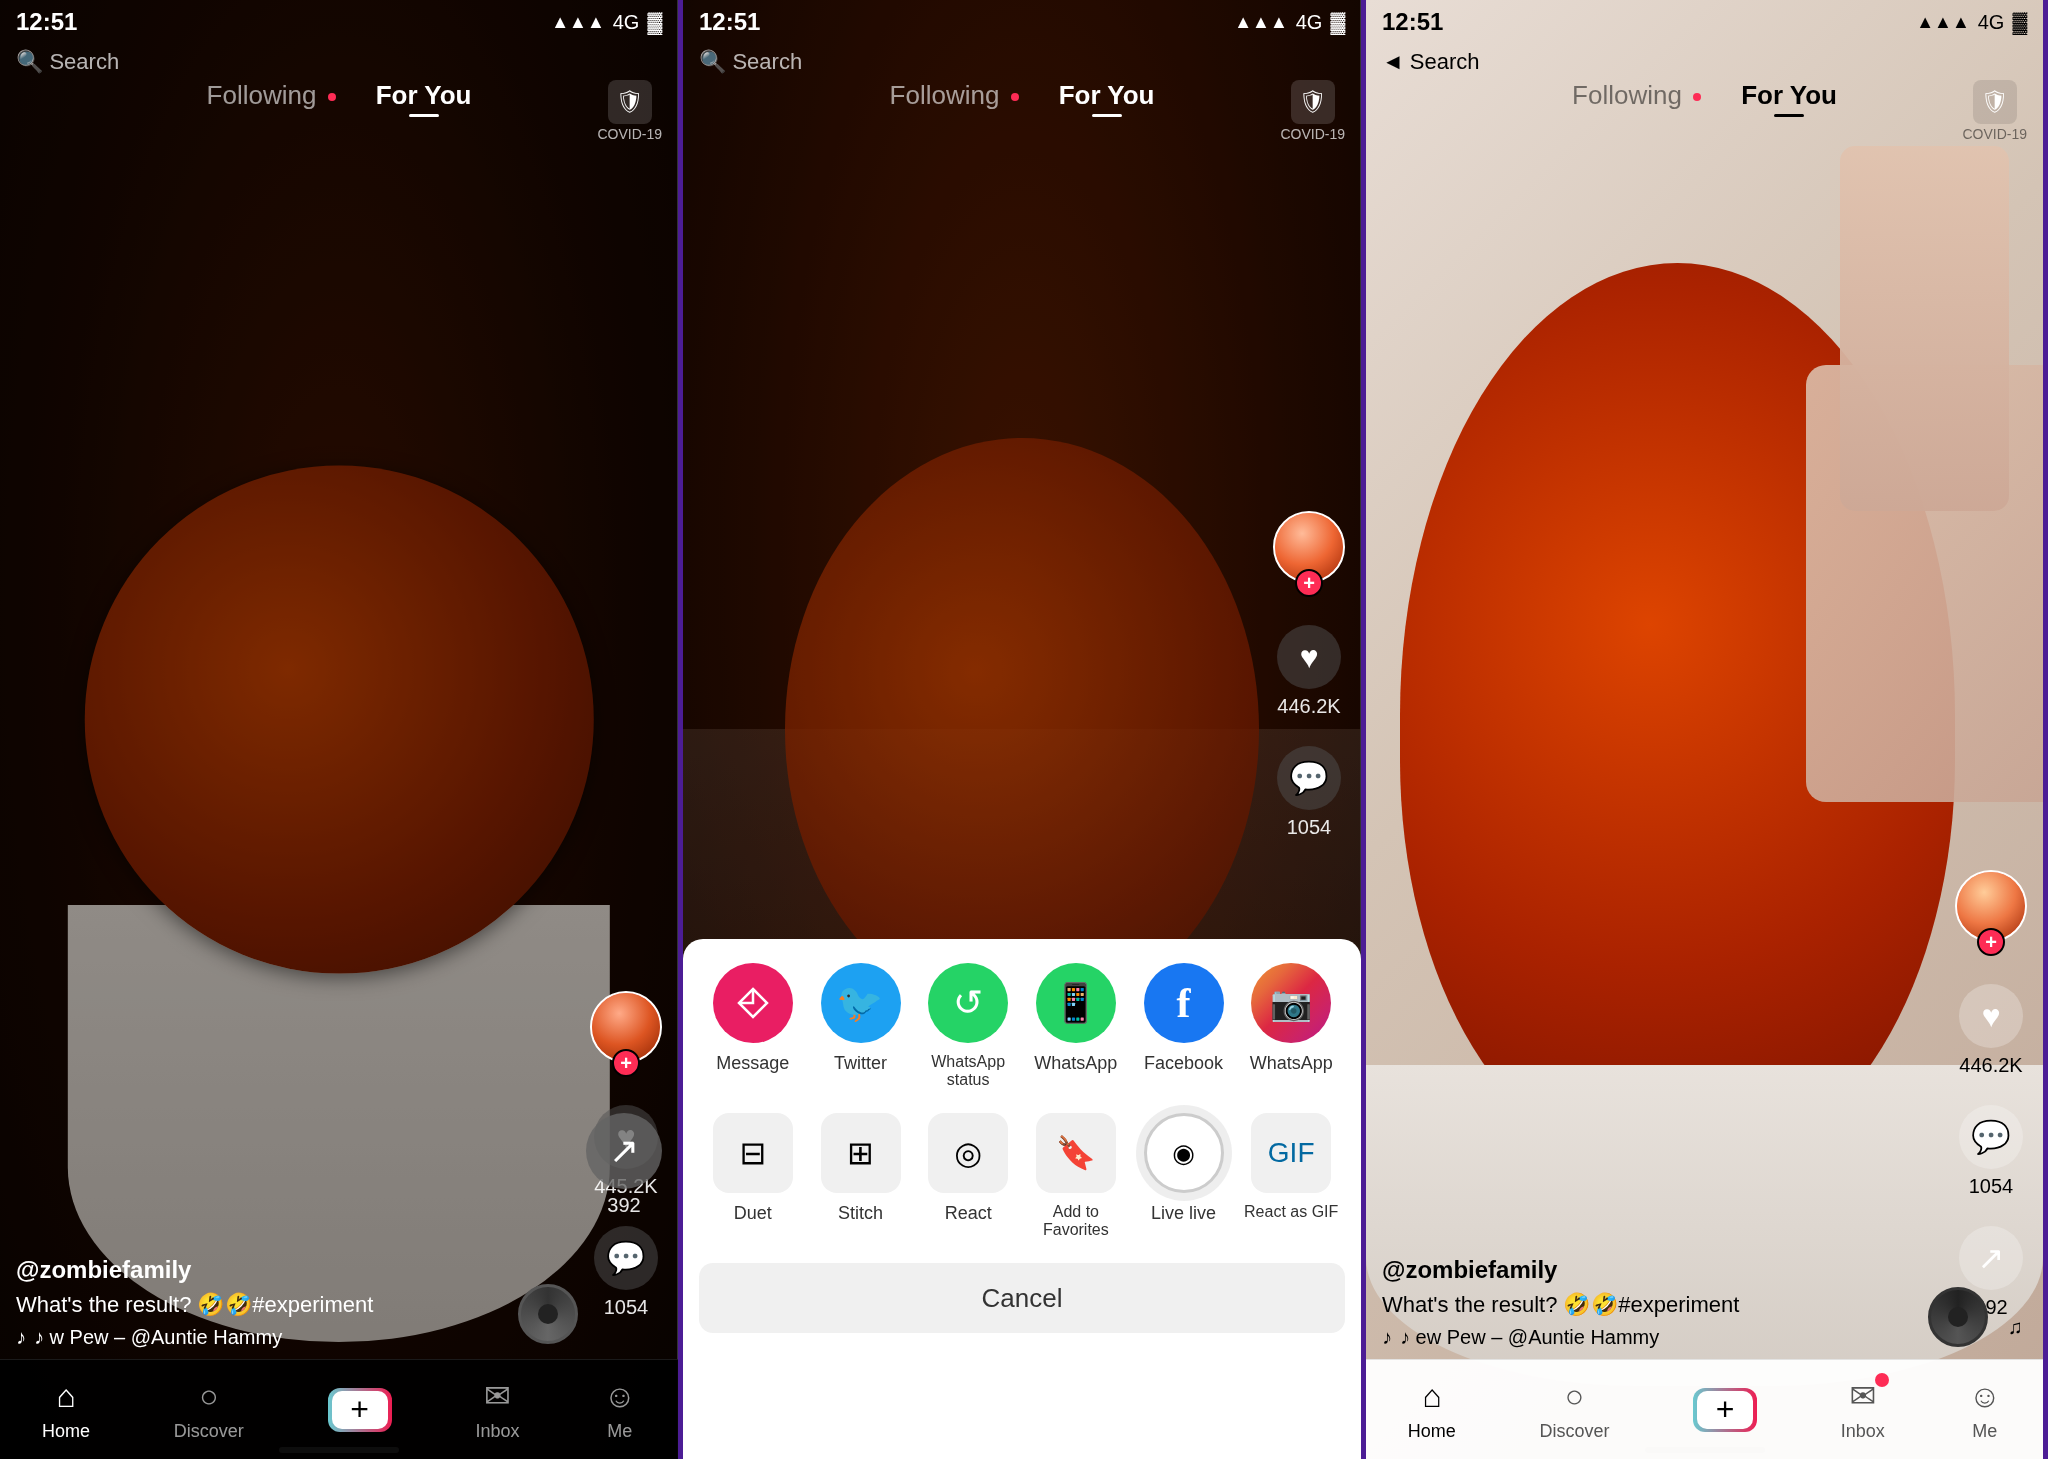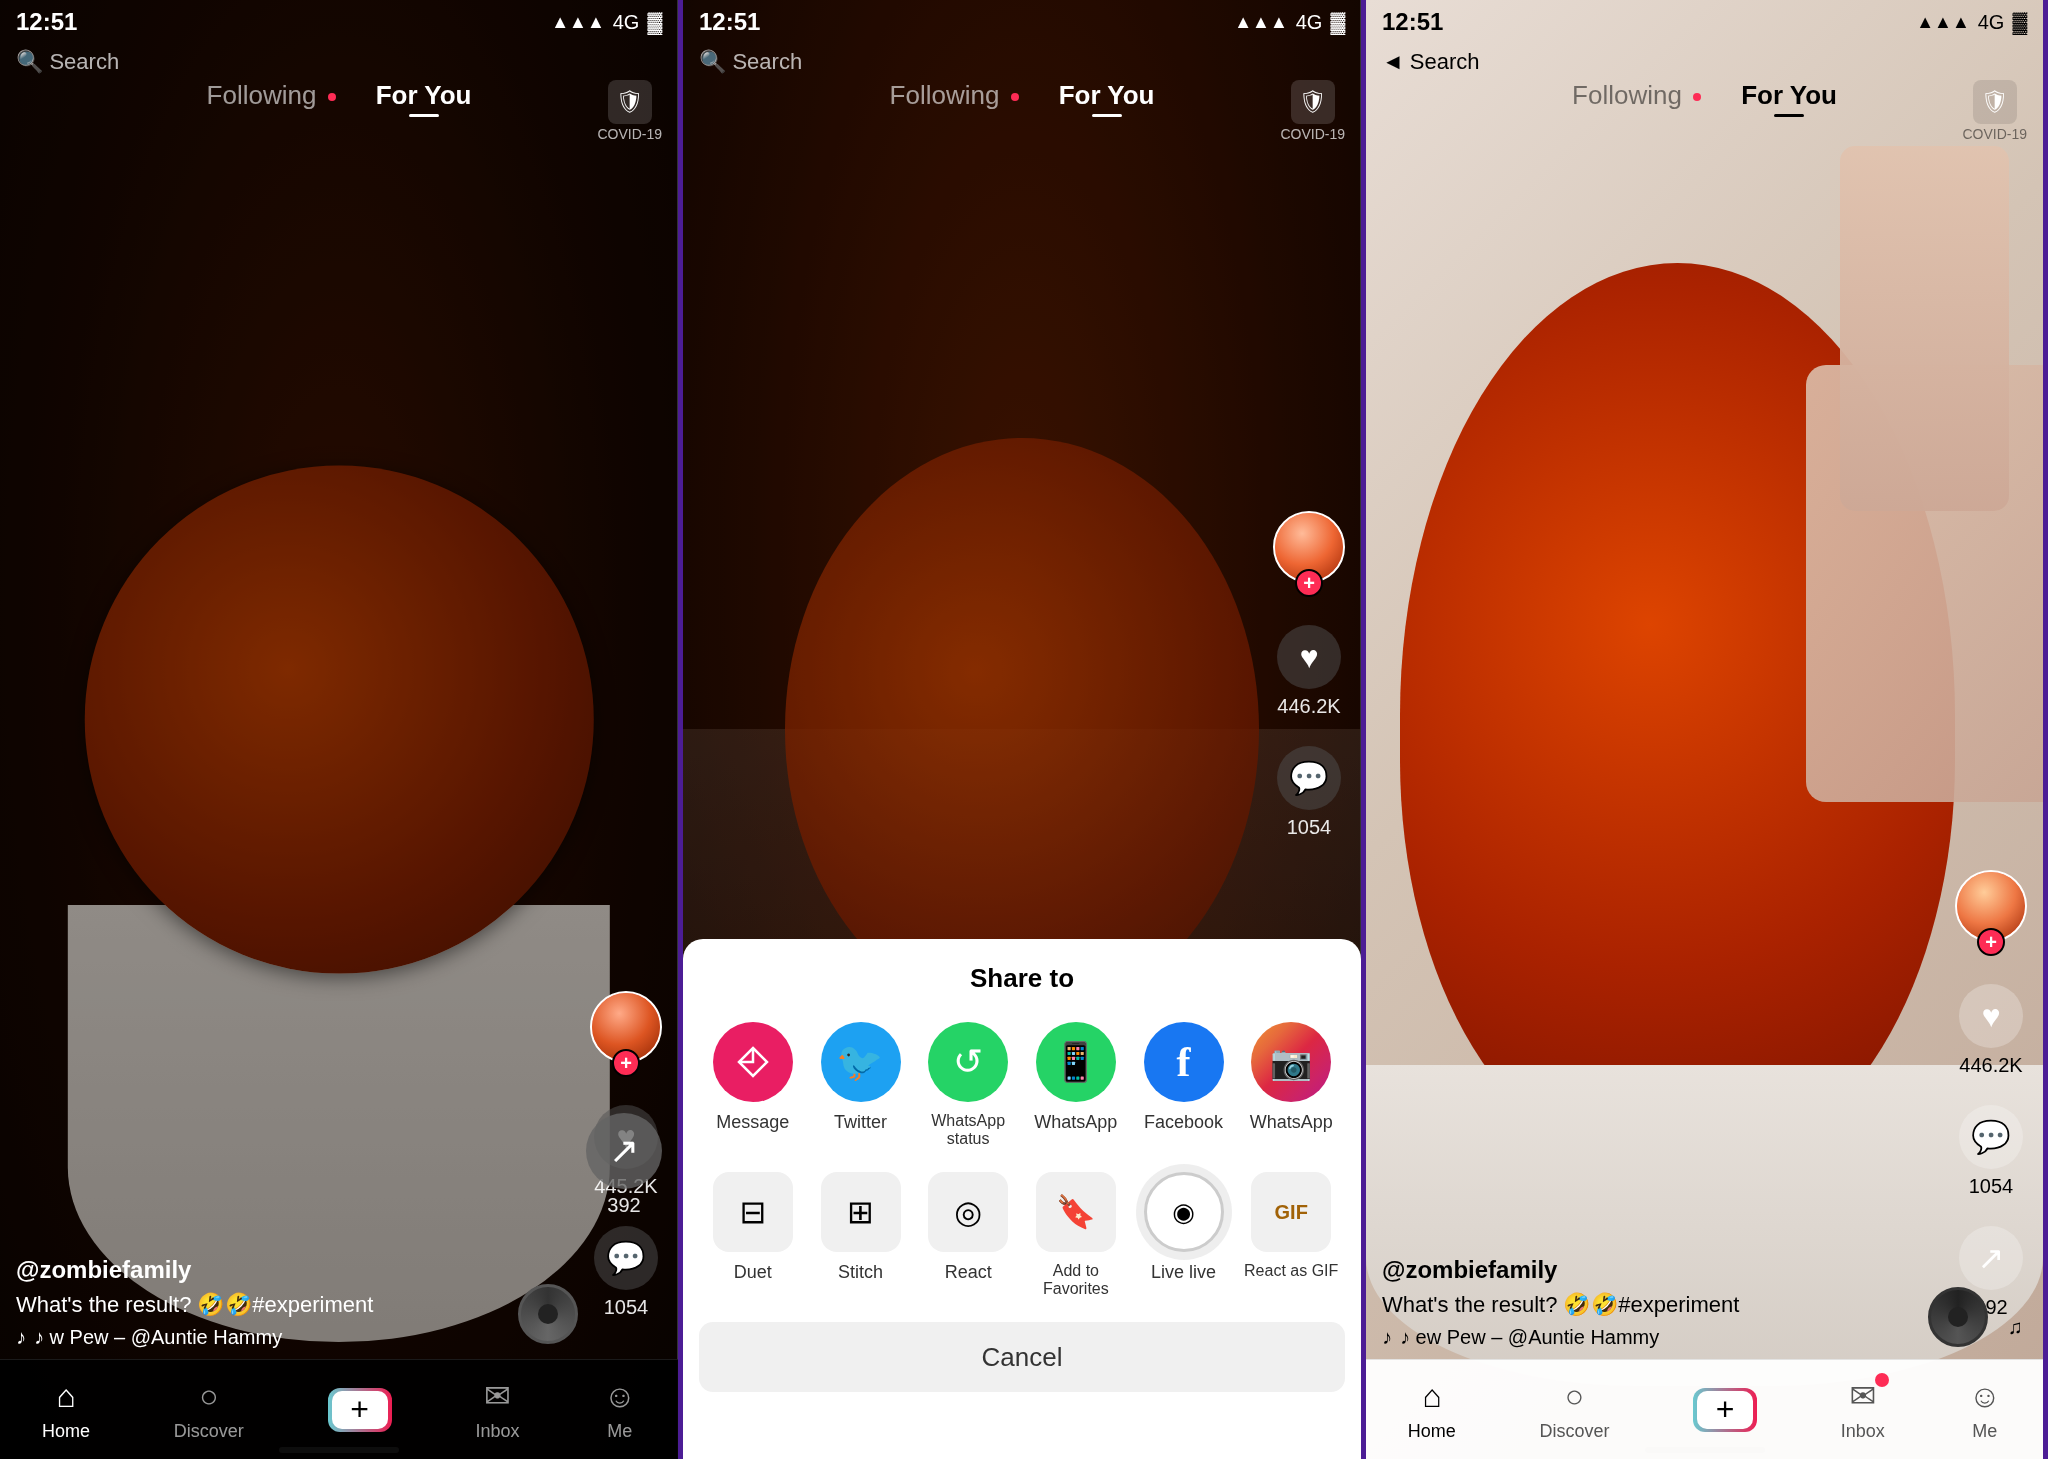--- a/index.html
+++ b/index.html
@@ -740,7 +740,6 @@
 
   <div class="share-sheet" style="height:520px;">
 
-    <div class="share-title">Share to</div>
 
     <div class="share-row">
 

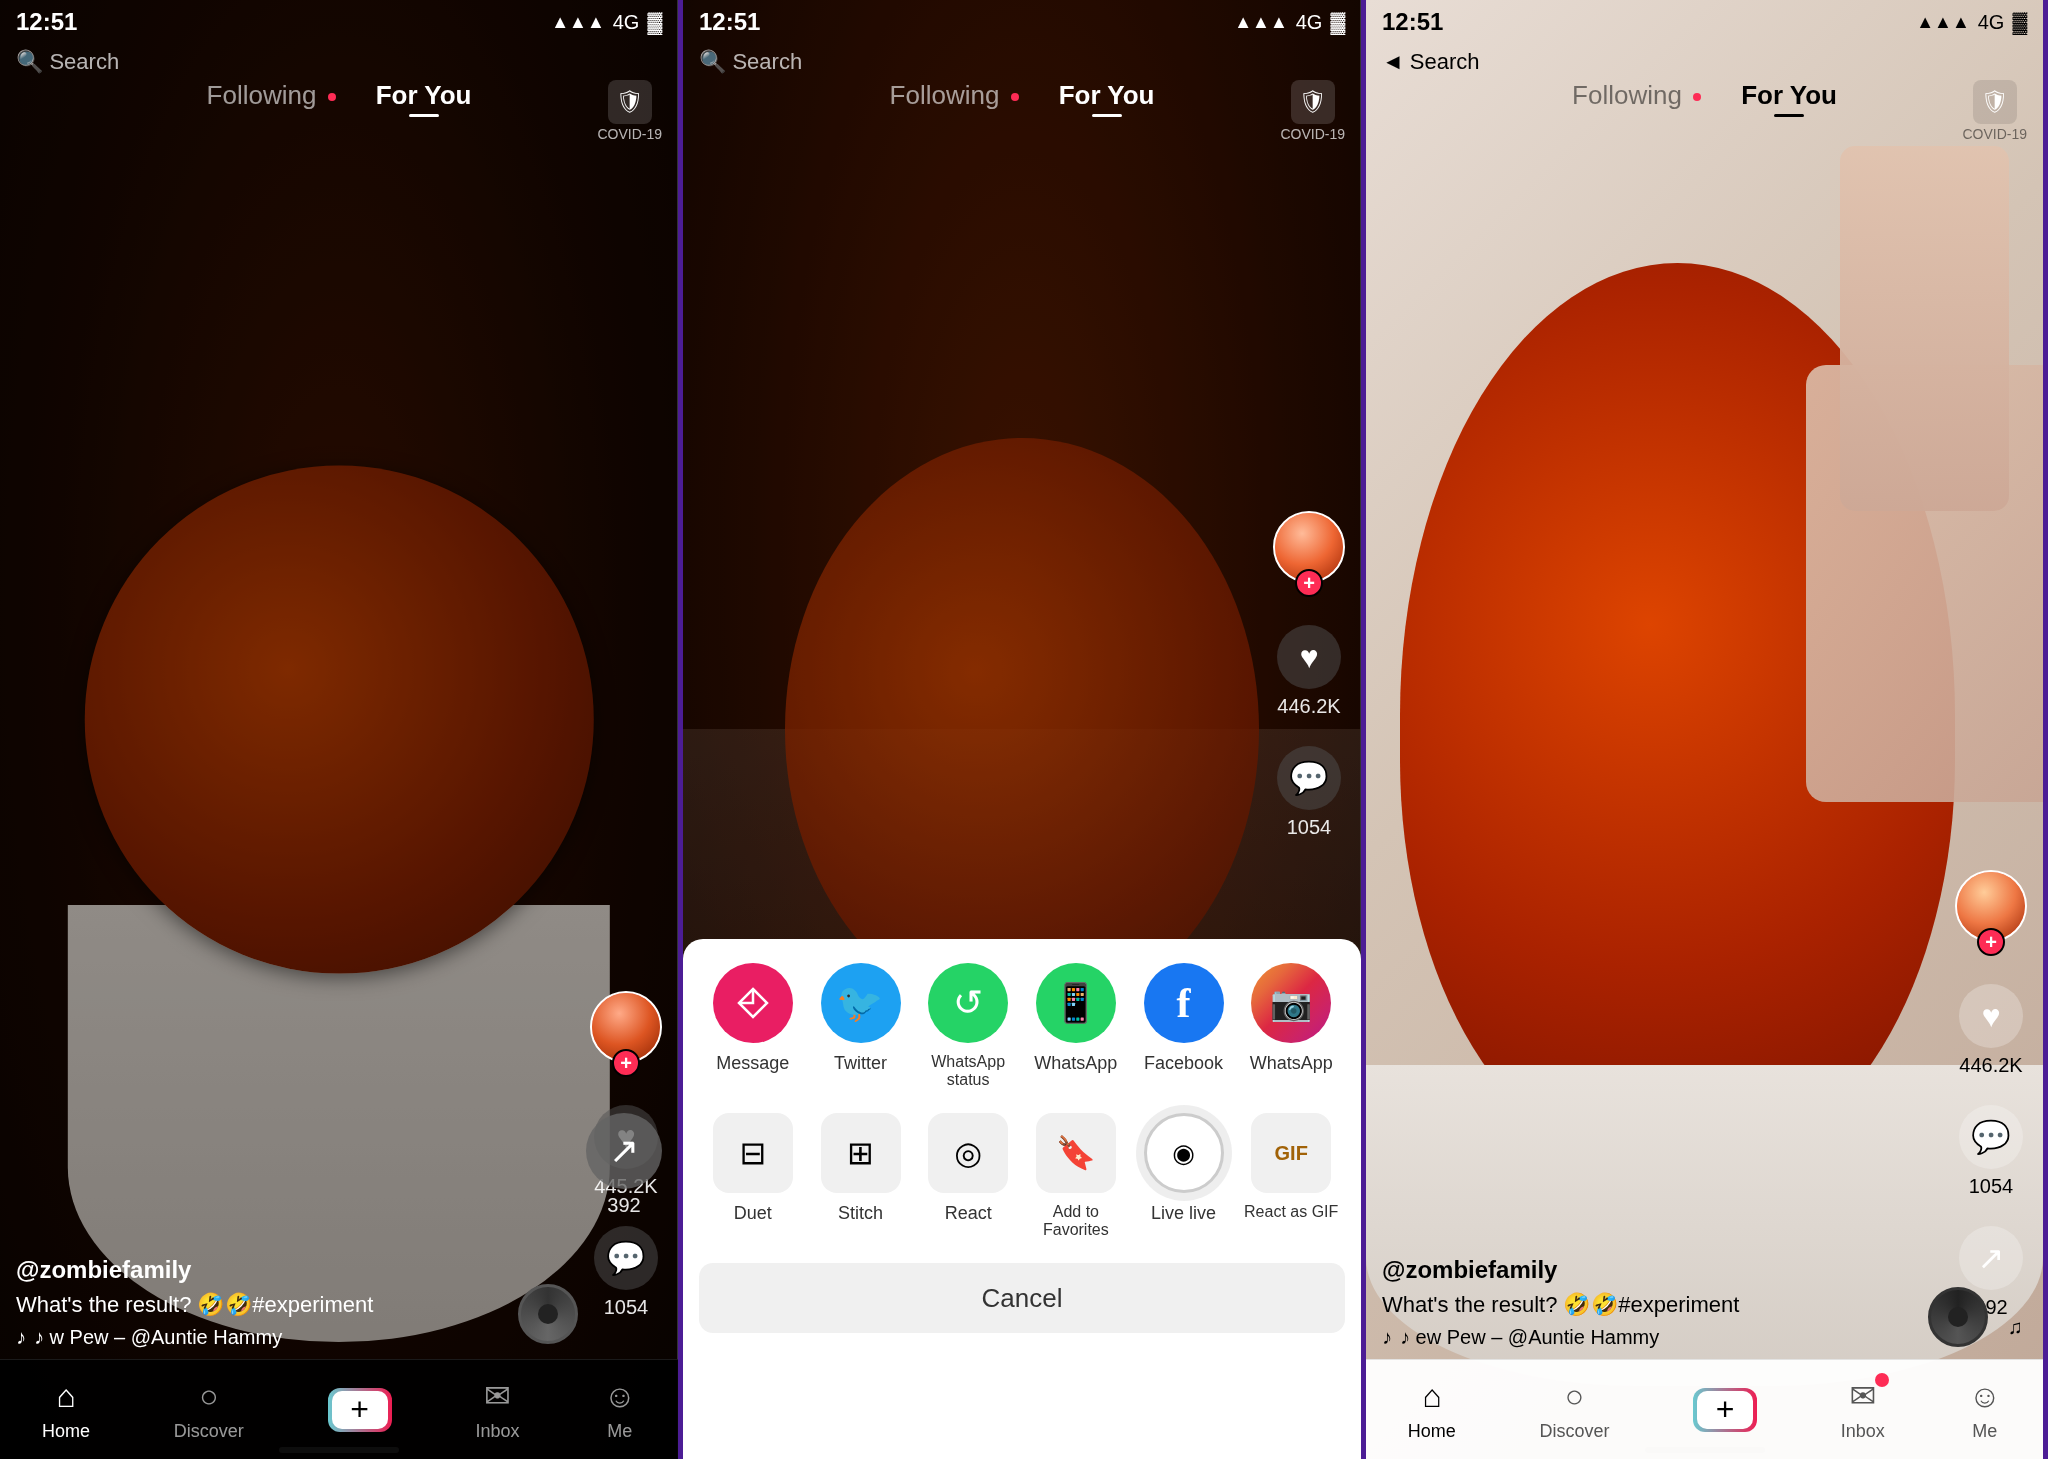--- a/index.html
+++ b/index.html
@@ -828,7 +828,7 @@
 
       <div class="share-tool">
         <div class="share-tool-icon">
-          <span style="font-size:20px;font-weight:700;color:#a16207;">GIF</span>
+          <span style="font-size:28px;font-weight:400;color:#0369a1;">GIF</span>
         </div>
         <span class="share-tool-label" style="font-size:16px;">React as GIF</span>
       </div>

